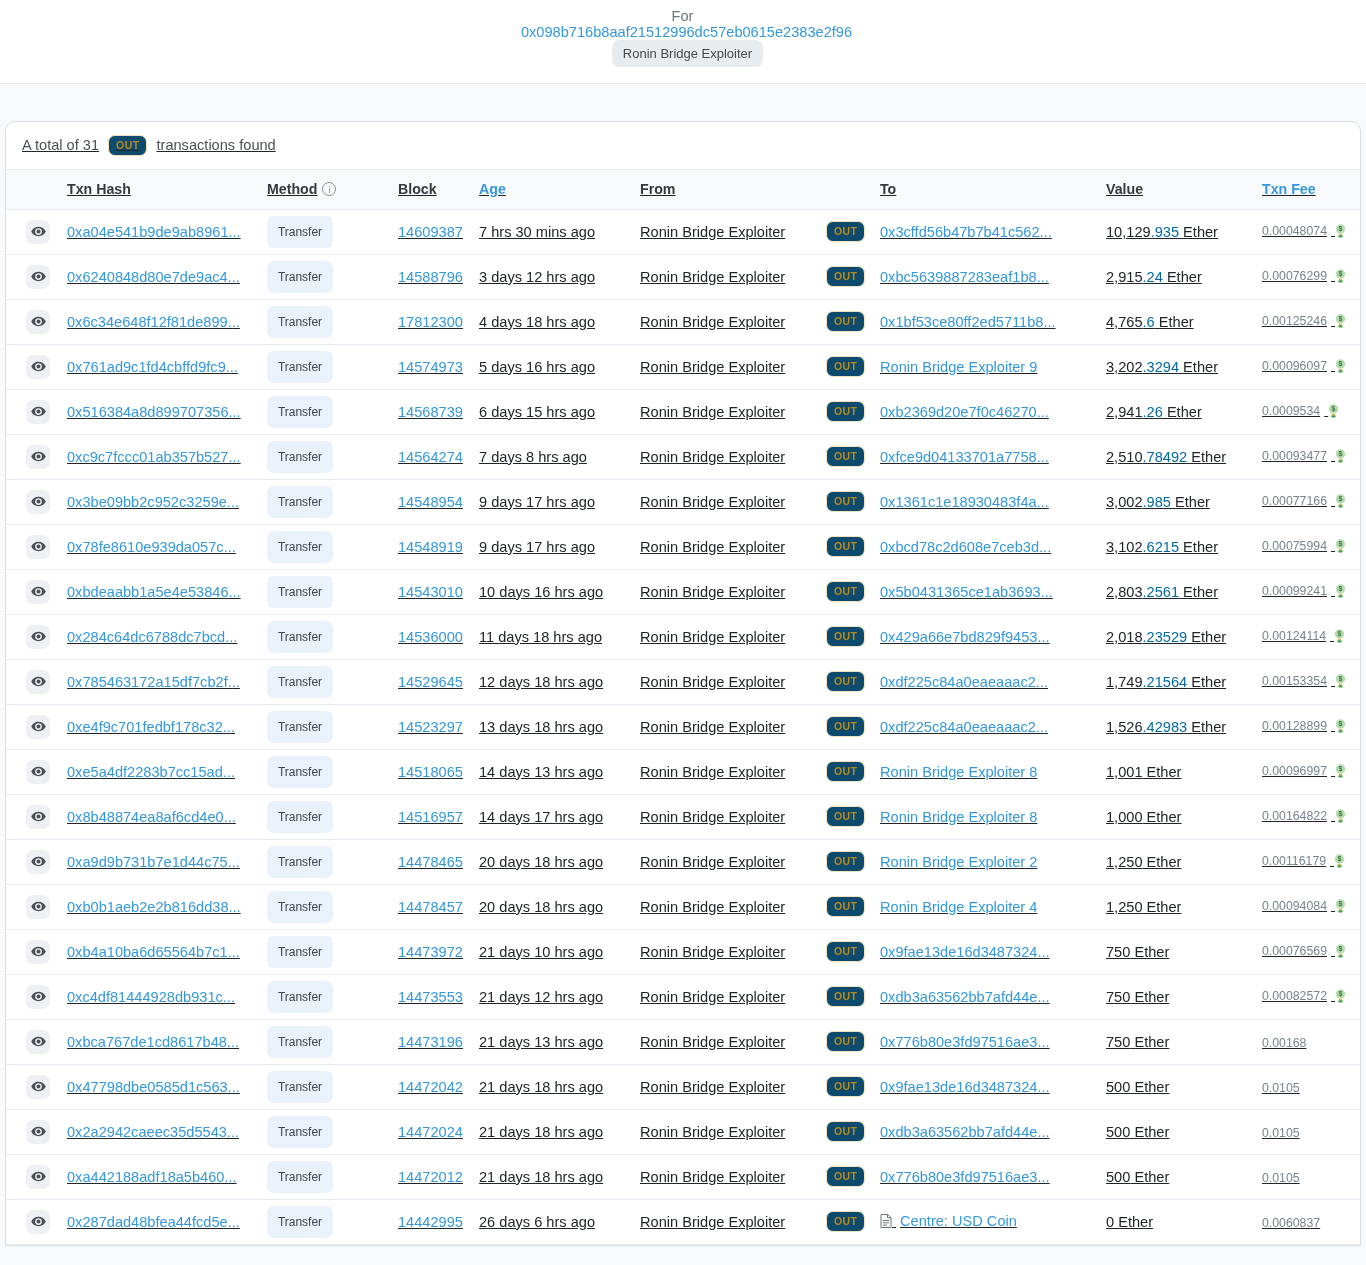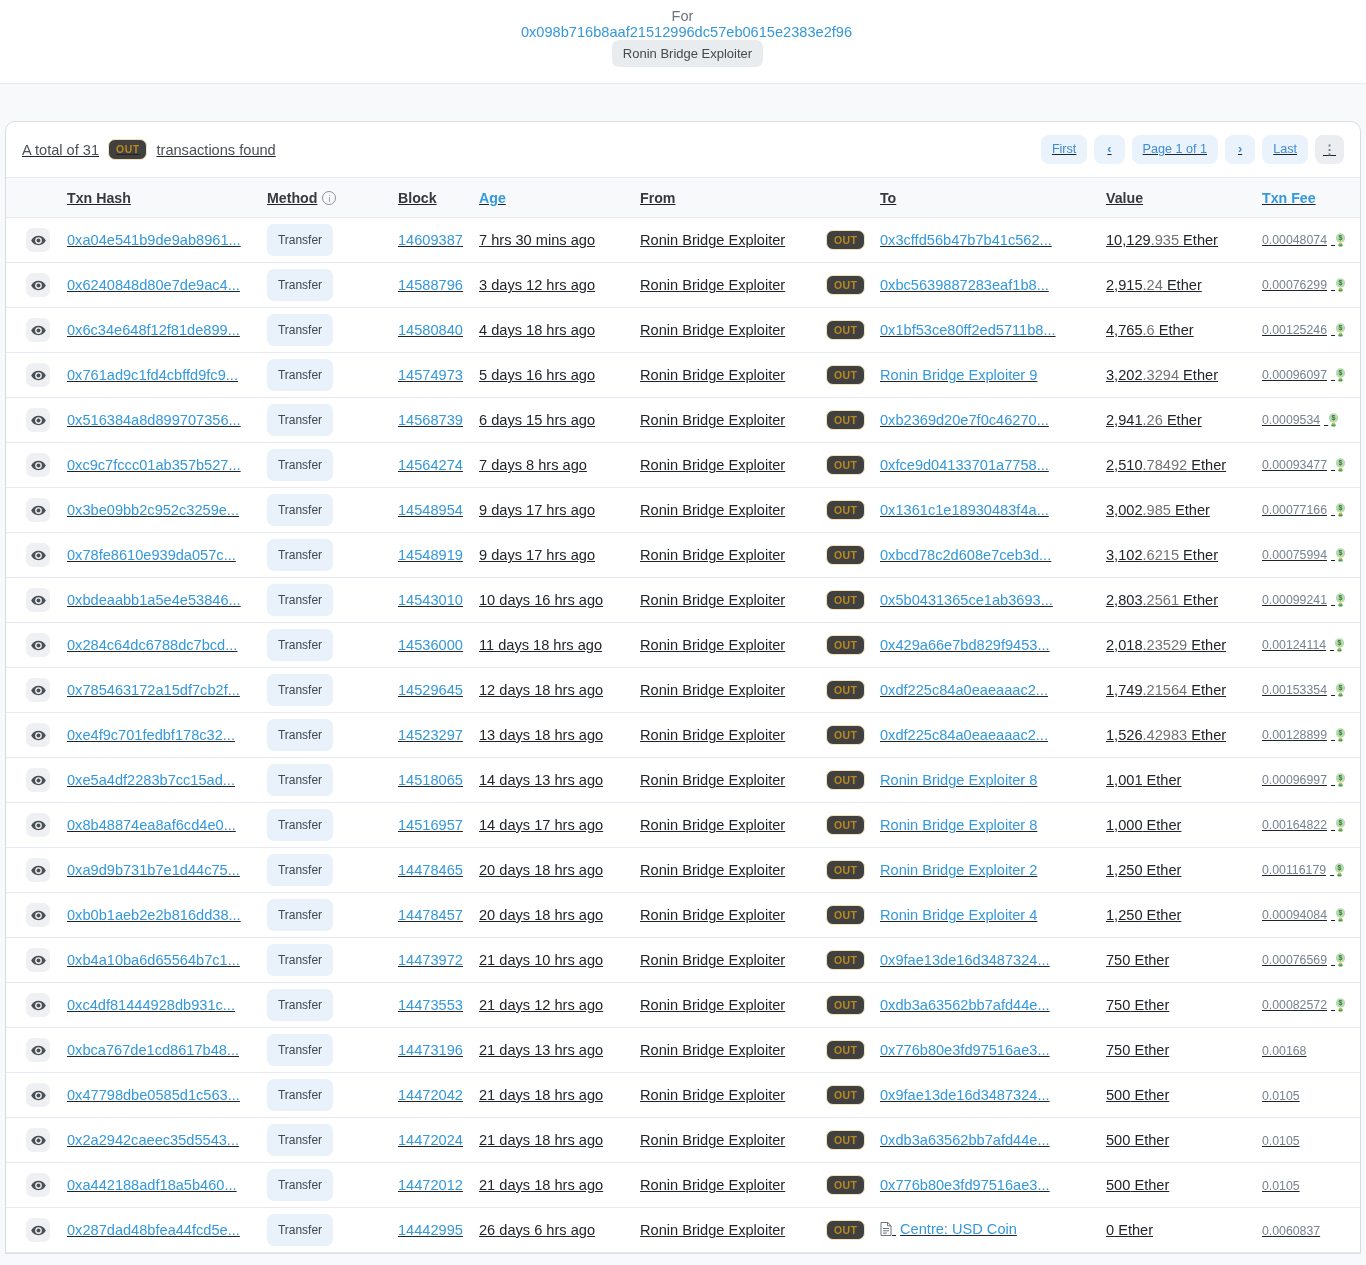--- a/index.html
+++ b/index.html
@@ -42,7 +42,7 @@
   .summary-left { display:flex; align-items:center; gap:9px; font-size:14.6px; color:#4a5056; }
   .out-badge {
     display:inline-block;
-    background:#404040; border:1px solid #f3e2b8; color:#b88a1f;
+    background:#0c4a6e; border:1px solid #f3e2b8; color:#b88a1f;
     font-size:10.5px; font-weight:700; letter-spacing:.4px;
     padding:4px 7px; border-radius:7px; line-height:1;text-align:center;
   }

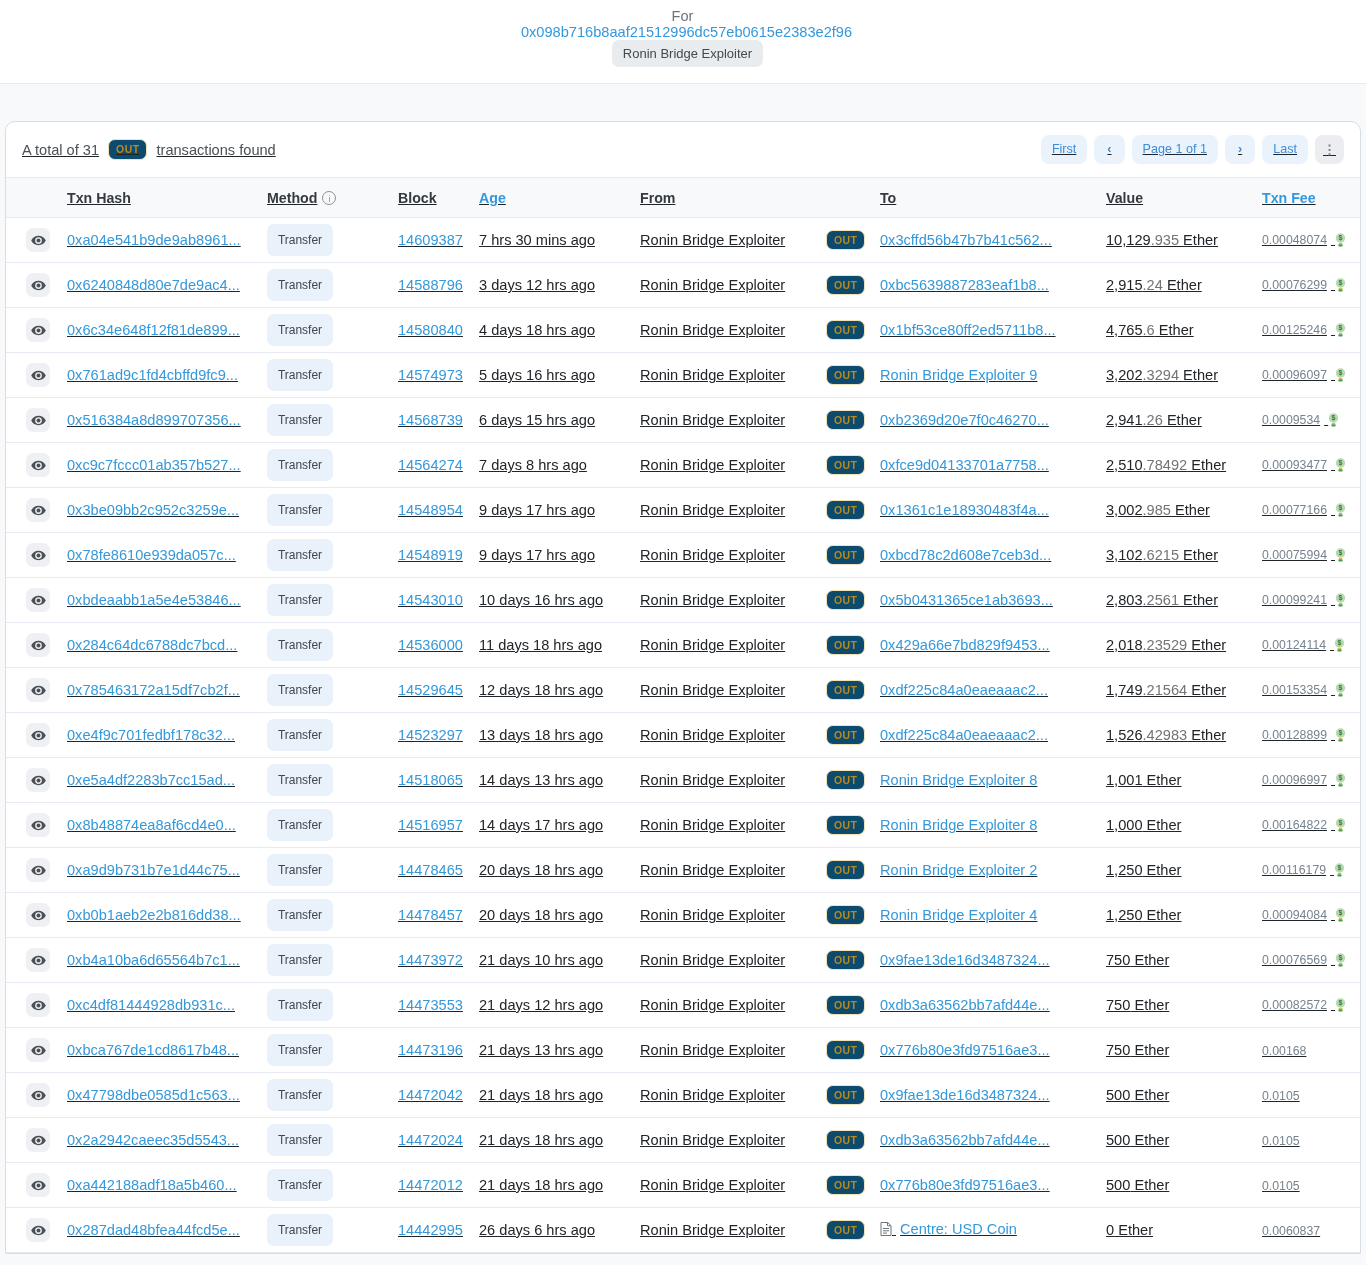--- a/index.html
+++ b/index.html
@@ -119,14 +119,6 @@
       <span>A total of 31</span>
       <span class="out-badge">OUT</span>
       <span>transactions found</span>
-    </div>
-    <div class="pagination">
-      <button class="page-btn">First</button>
-      <button class="page-btn arrow">‹</button>
-      <span class="page-info">Page 1 of 1</span>
-      <button class="page-btn arrow">›</button>
-      <button class="page-btn">Last</button>
-      <button class="menu-btn">⋮</button>
     </div>
   </div>
 

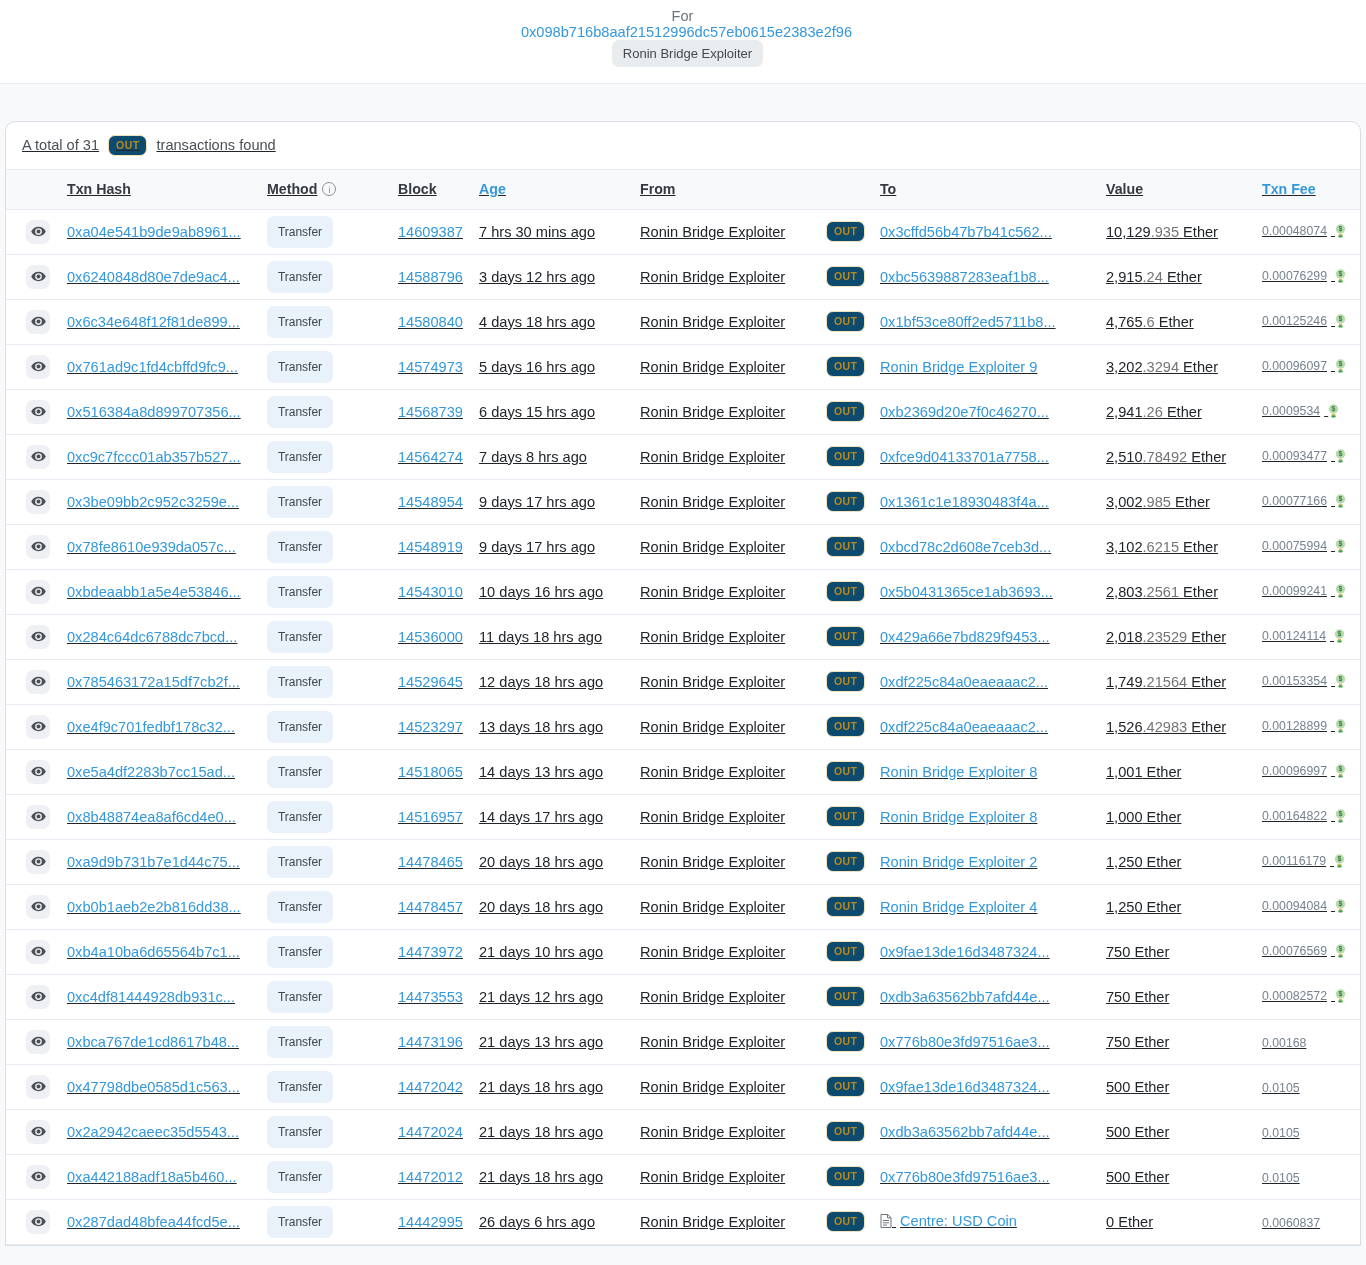--- a/index.html
+++ b/index.html
@@ -92,7 +92,7 @@
   }
   .age-text, .from-text { color:#212529; }
   .doc-icon { margin-right:4px; vertical-align:-2px; }
-  .v-frac { color:#737373; }
+  .v-frac { color:#0369a1; }
   .fee-text { color:#77838f; font-size:12.3px; }
   .gas-icon { margin-left:4px; vertical-align:-3px; }
   .info-icon {

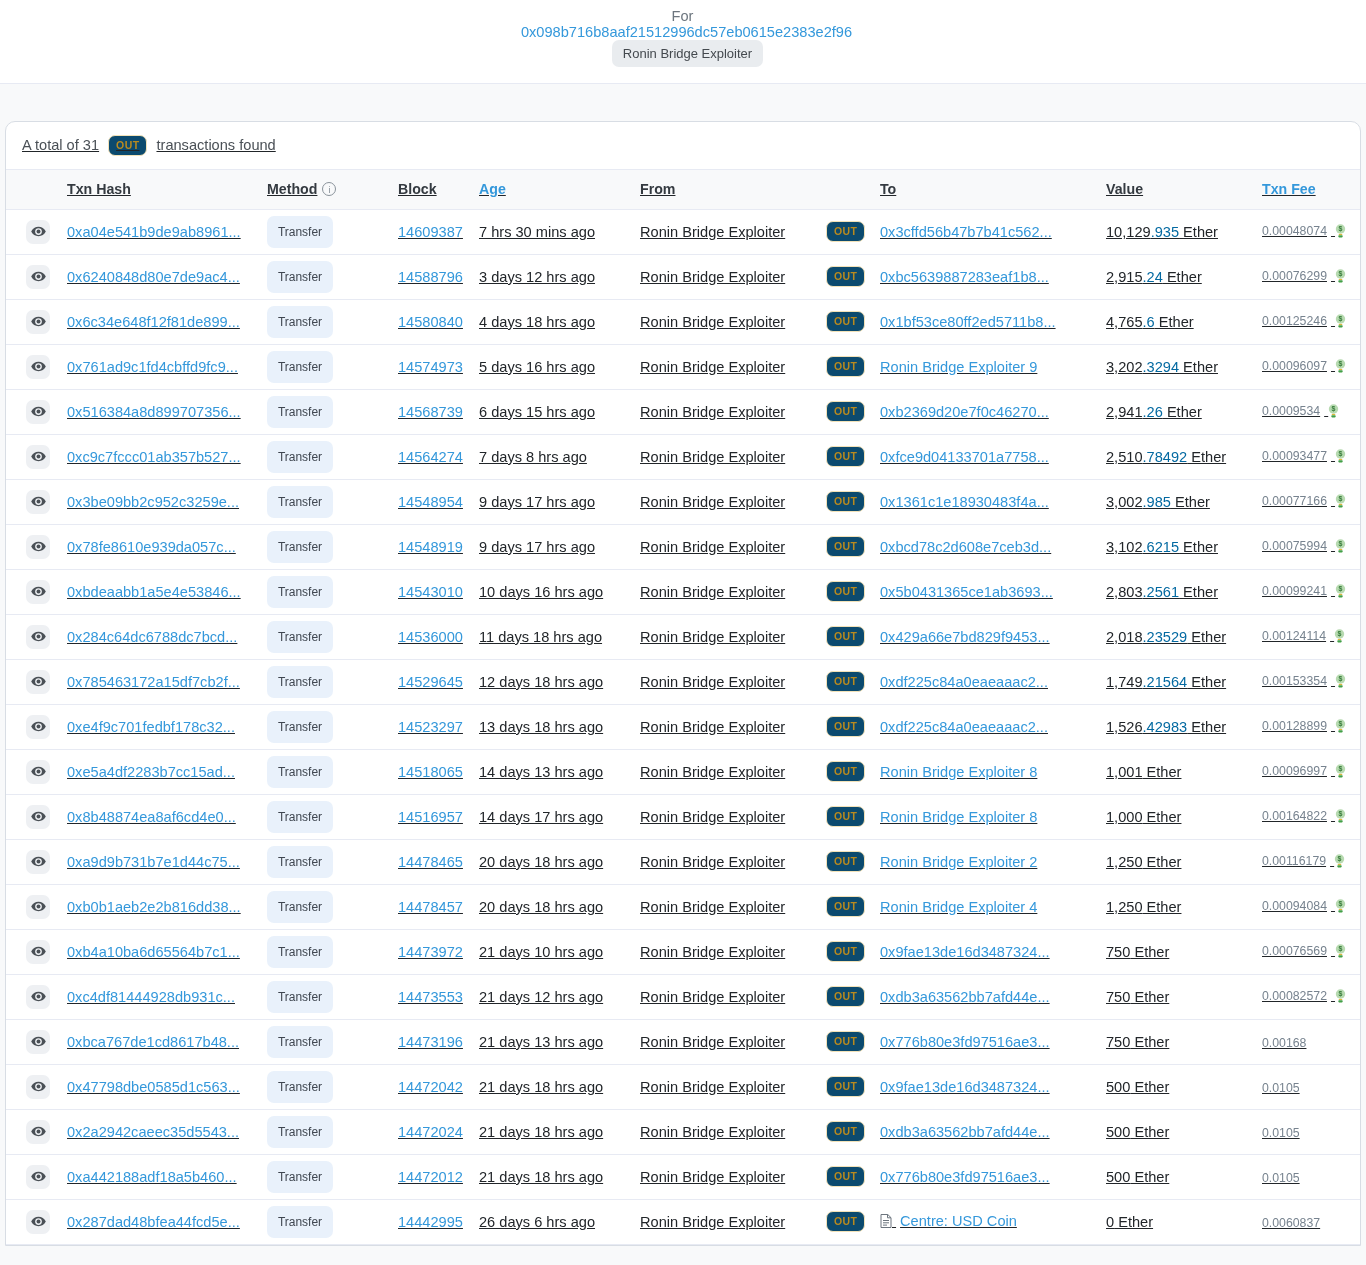--- a/index.html
+++ b/index.html
@@ -227,7 +227,7 @@
     </td>
     <td><a href="#" class="link">0x6c34e648f12f81de899...</a></td>
     <td><span class="method-pill">Transfer</span></td>
-    <td><a href="#" class="link">14580840</a></td>
+    <td><a href="#" class="link">17812300</a></td>
     <td><span class="age-text">4 days 18 hrs ago</span></td>
     <td><span class="from-text">Ronin Bridge Exploiter</span></td>
     <td><span class="out-badge">OUT</span></td>

